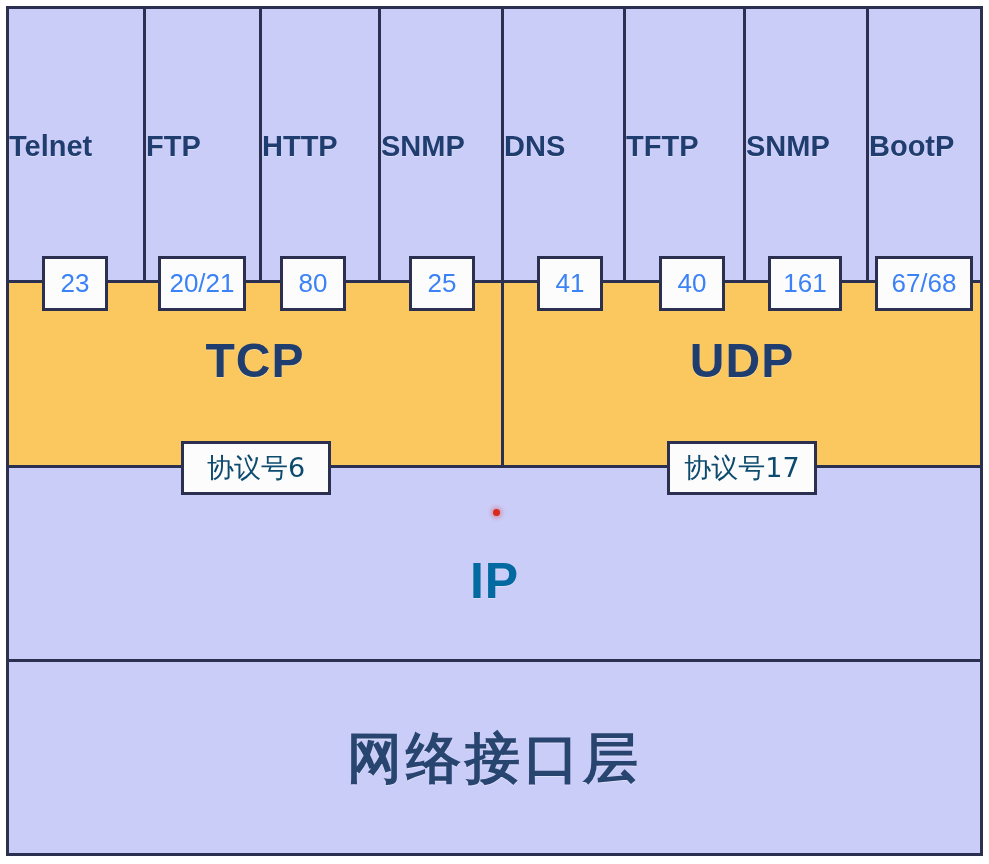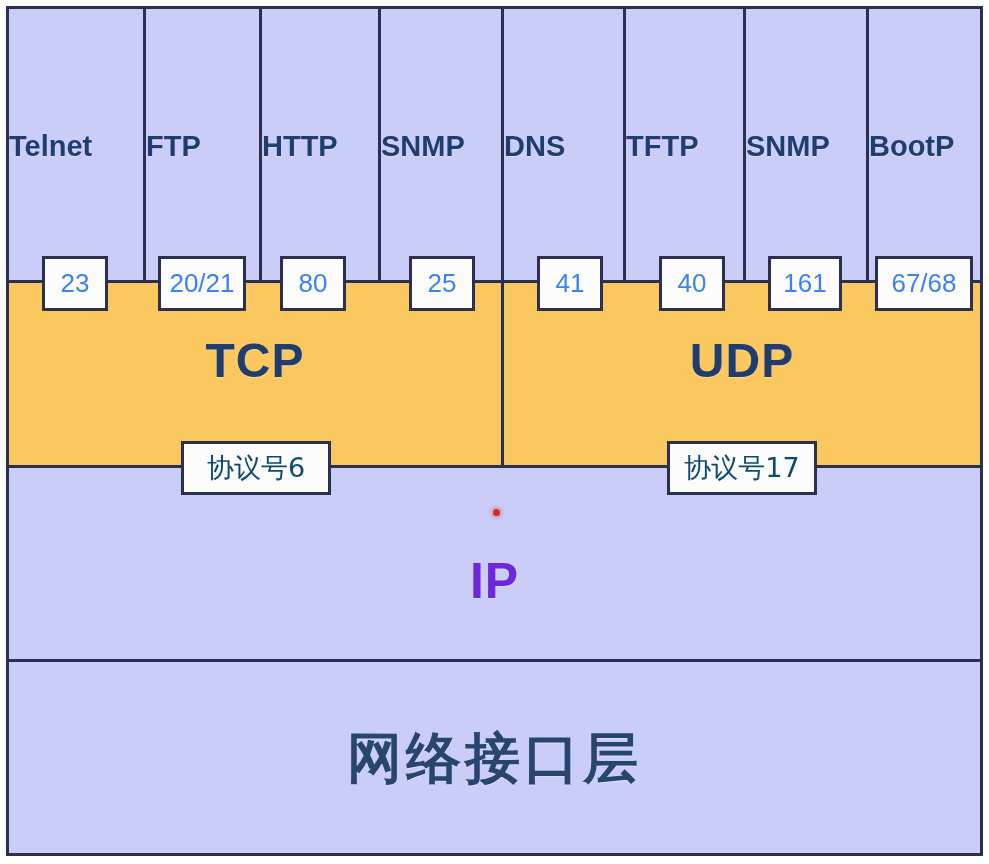--- a/index.html
+++ b/index.html
@@ -154,7 +154,7 @@
     text-align: center;
     font-size: 50px;
     font-weight: bold;
-    color: #6d28d9;
+    color: #0369a1;
     letter-spacing: 1px;
     text-shadow: 0 1px 0 rgba(255,255,255,0.3);
   }

